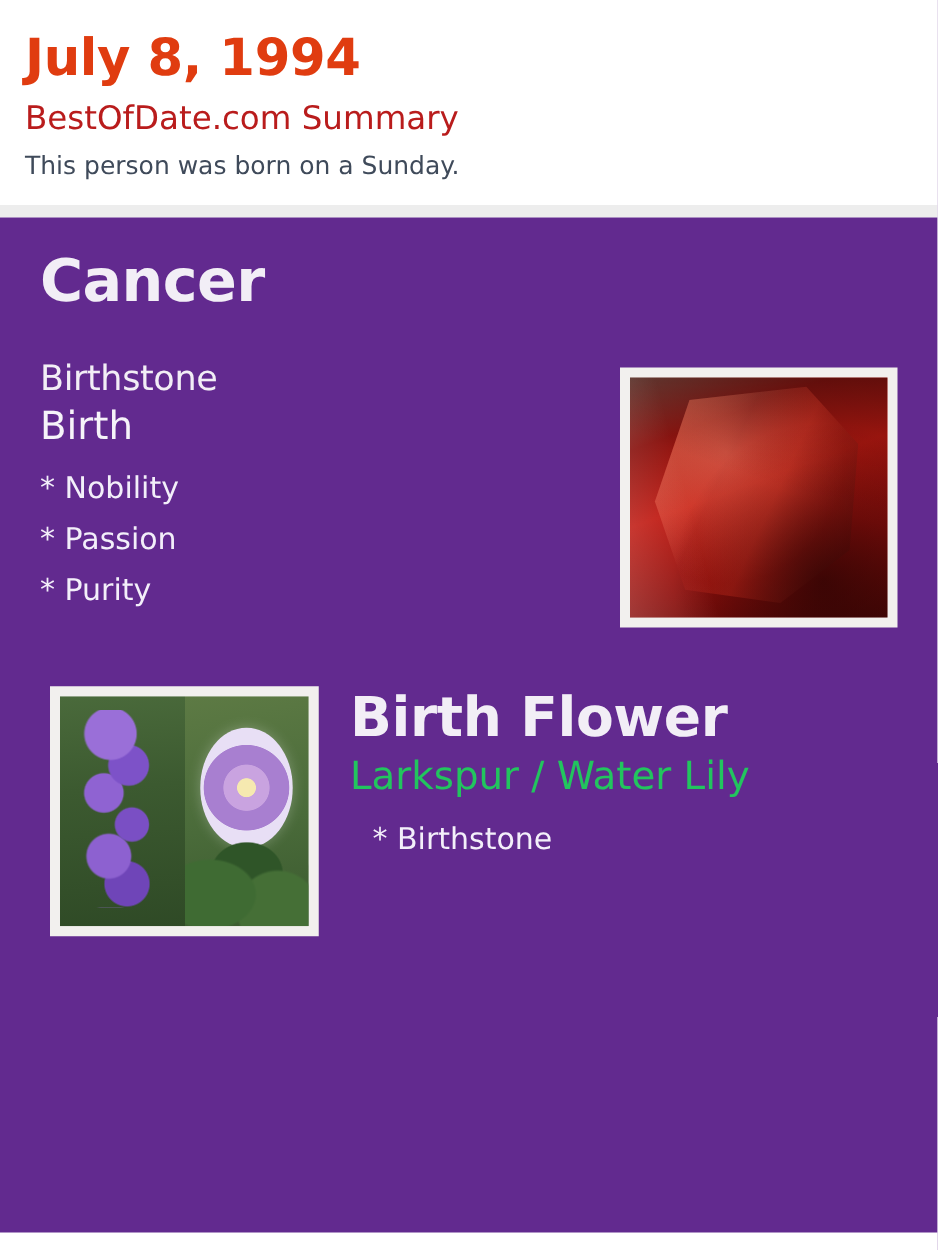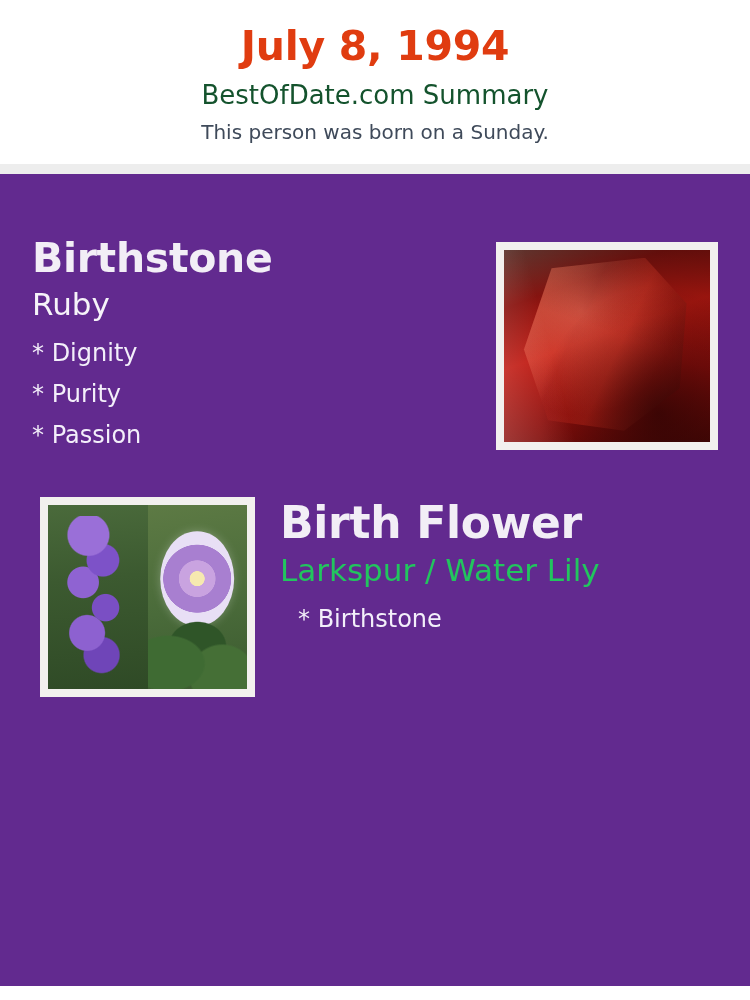--- a/index.html
+++ b/index.html
@@ -20,7 +20,6 @@
   .header {
     background: #ffffff;
     padding: 24px 20px 18px 20px;
-    text-align: center;
   }
   .header-date {
     color: #e03c10;

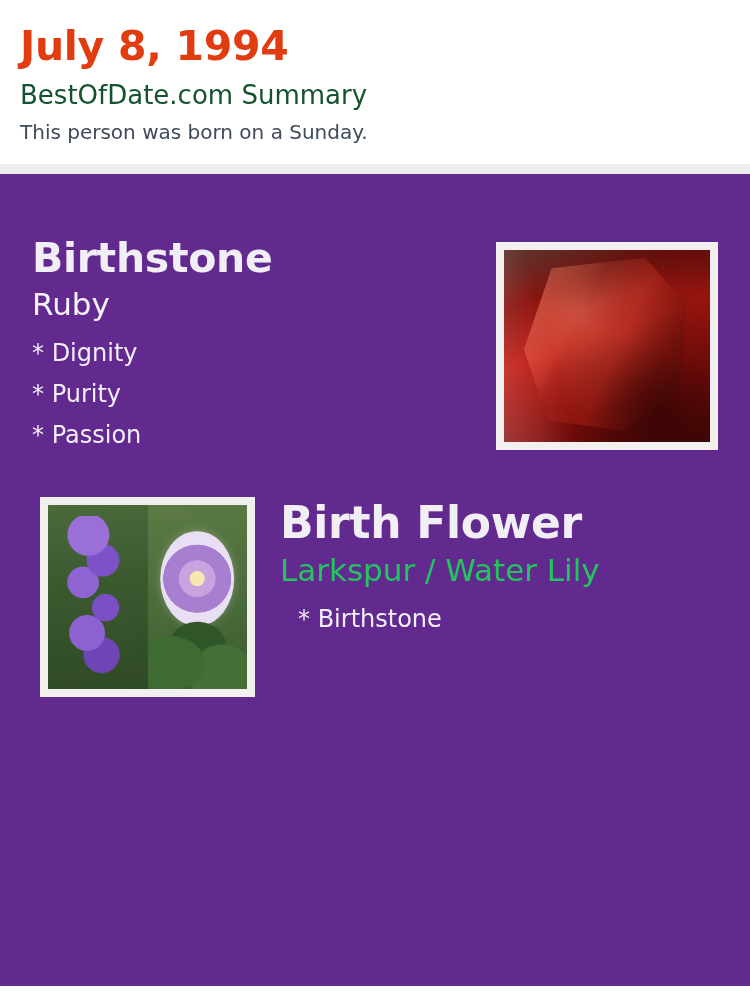--- a/index.html
+++ b/index.html
@@ -29,7 +29,7 @@
     letter-spacing: -0.3px;
   }
   .header-subtitle {
-    color: #14532d;
+    color: #b91c1c;
     font-size: 26px;
     line-height: 1.35;
     margin-top: 8px;

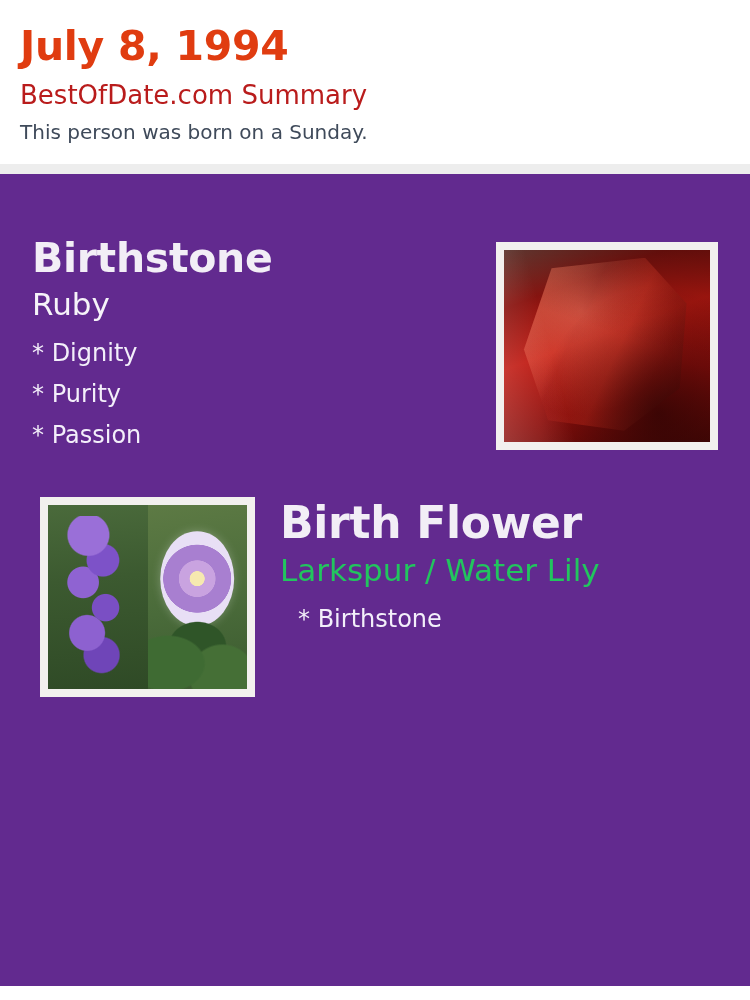--- a/index.html
+++ b/index.html
@@ -245,6 +245,7 @@
 
   <div class="body">
 
+    <div class="zodiac-title">Cancer</div>
 
     <div class="stone-section">
       <div class="stone-text">

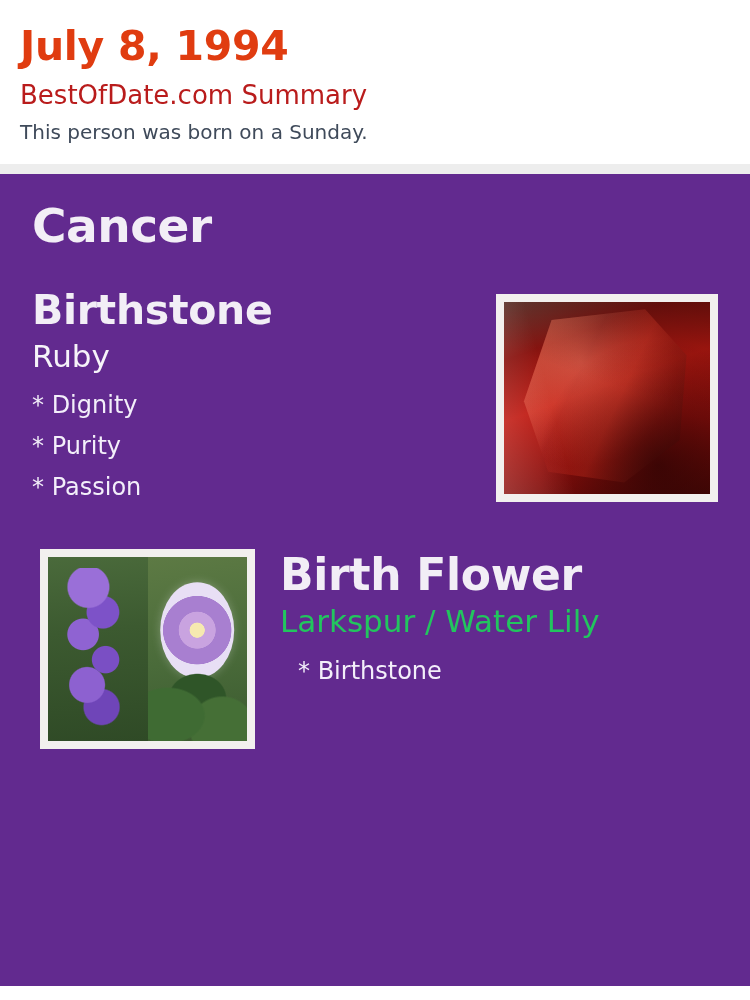--- a/index.html
+++ b/index.html
@@ -78,8 +78,8 @@
     width: 430px;
   }
   .section-heading {
-    font-size: 41px;
-    font-weight: bold;
+    font-size: 28px;
+    font-weight: normal;
     line-height: 1.1;
     color: #f2eef6;
     letter-spacing: -0.3px;

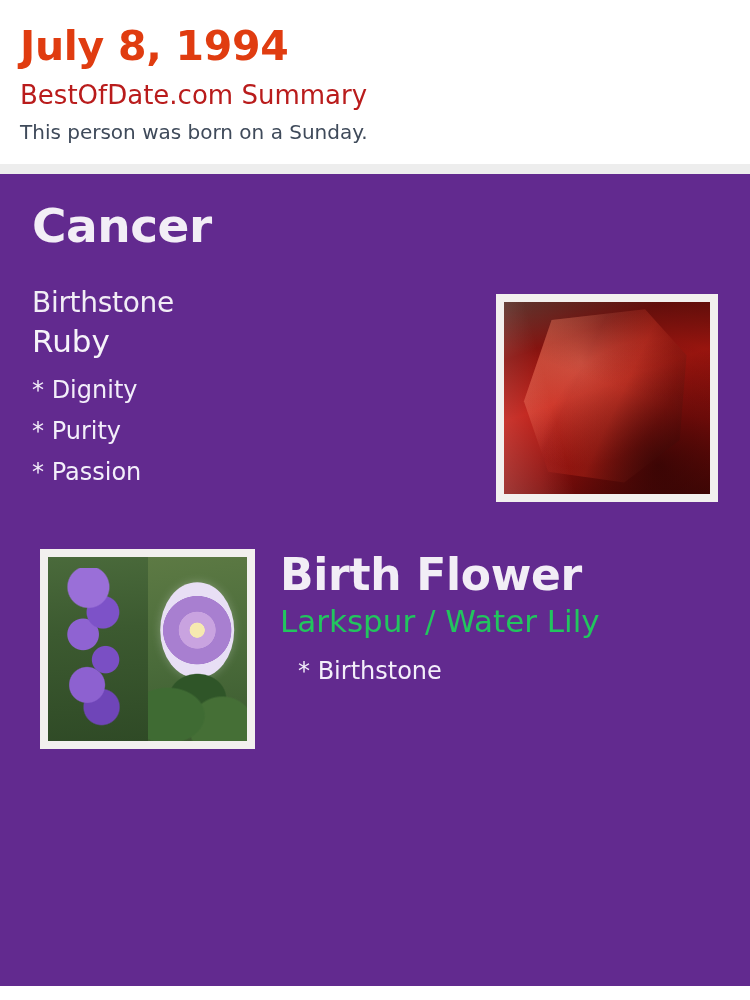--- a/index.html
+++ b/index.html
@@ -250,7 +250,7 @@
     <div class="stone-section">
       <div class="stone-text">
         <div class="section-heading">Birthstone</div>
-        <div class="section-sub">Ruby</div>
+        <div class="section-sub">Birth</div>
         <div class="trait">* Dignity</div>
         <div class="trait">* Purity</div>
         <div class="trait">* Passion</div>

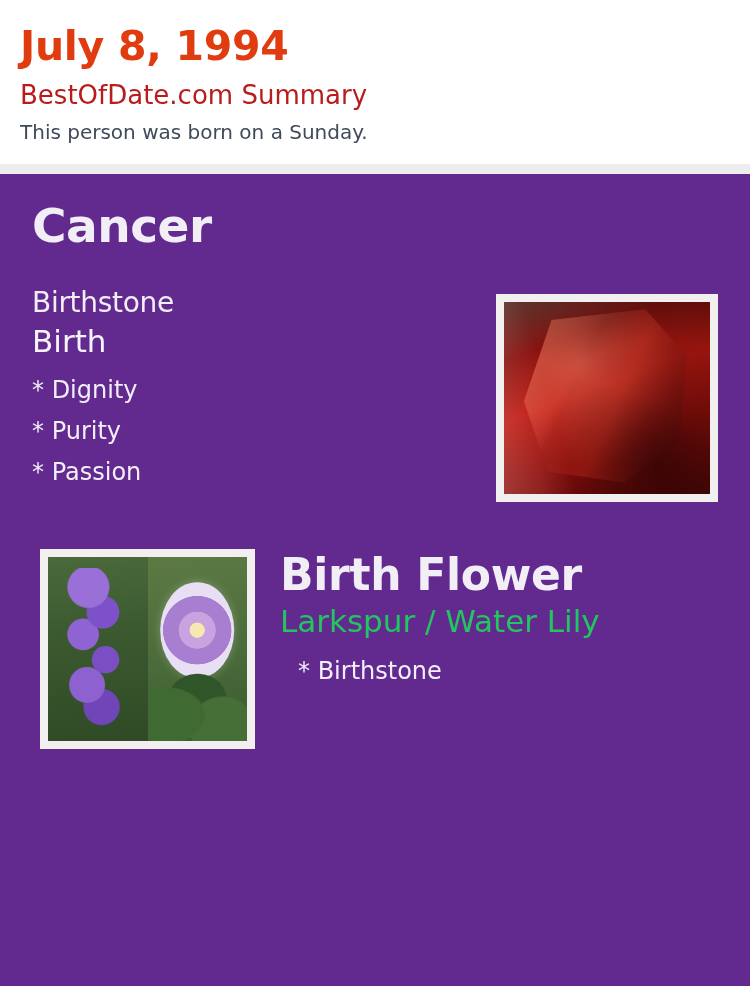--- a/index.html
+++ b/index.html
@@ -251,7 +251,7 @@
       <div class="stone-text">
         <div class="section-heading">Birthstone</div>
         <div class="section-sub">Birth</div>
-        <div class="trait">* Dignity</div>
+        <div class="trait">* Nobility</div>
         <div class="trait">* Purity</div>
         <div class="trait">* Passion</div>
       </div>

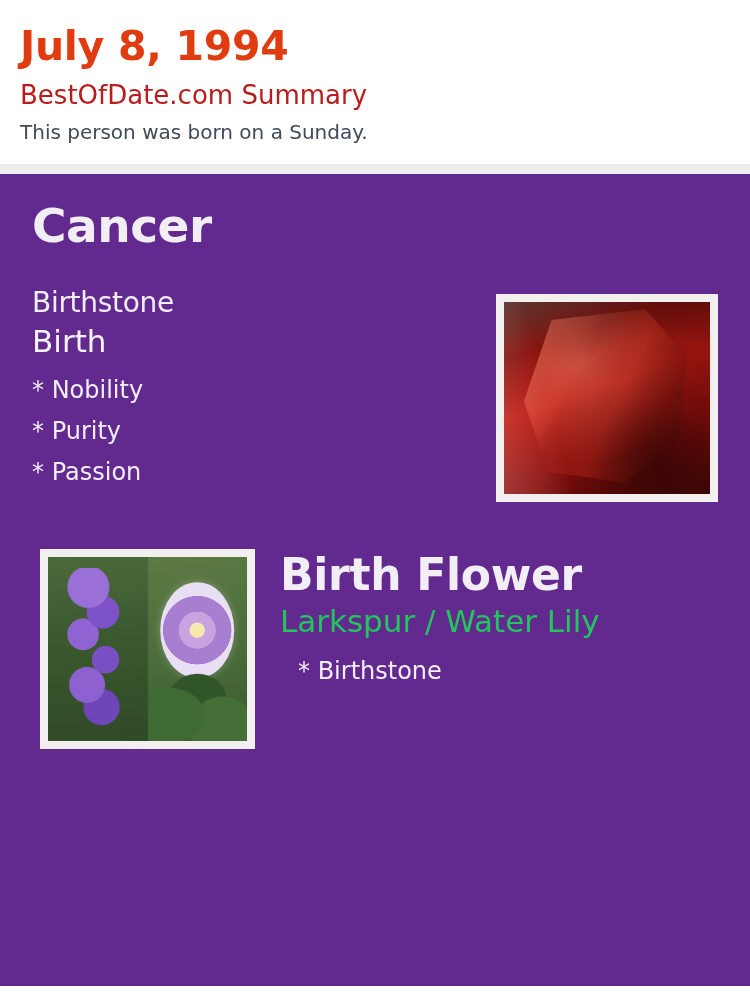--- a/index.html
+++ b/index.html
@@ -252,8 +252,8 @@
         <div class="section-heading">Birthstone</div>
         <div class="section-sub">Birth</div>
         <div class="trait">* Nobility</div>
+        <div class="trait">* Passion</div>
         <div class="trait">* Purity</div>
-        <div class="trait">* Passion</div>
       </div>
       <div class="stone-photo">
         <div class="stone-img"></div>

